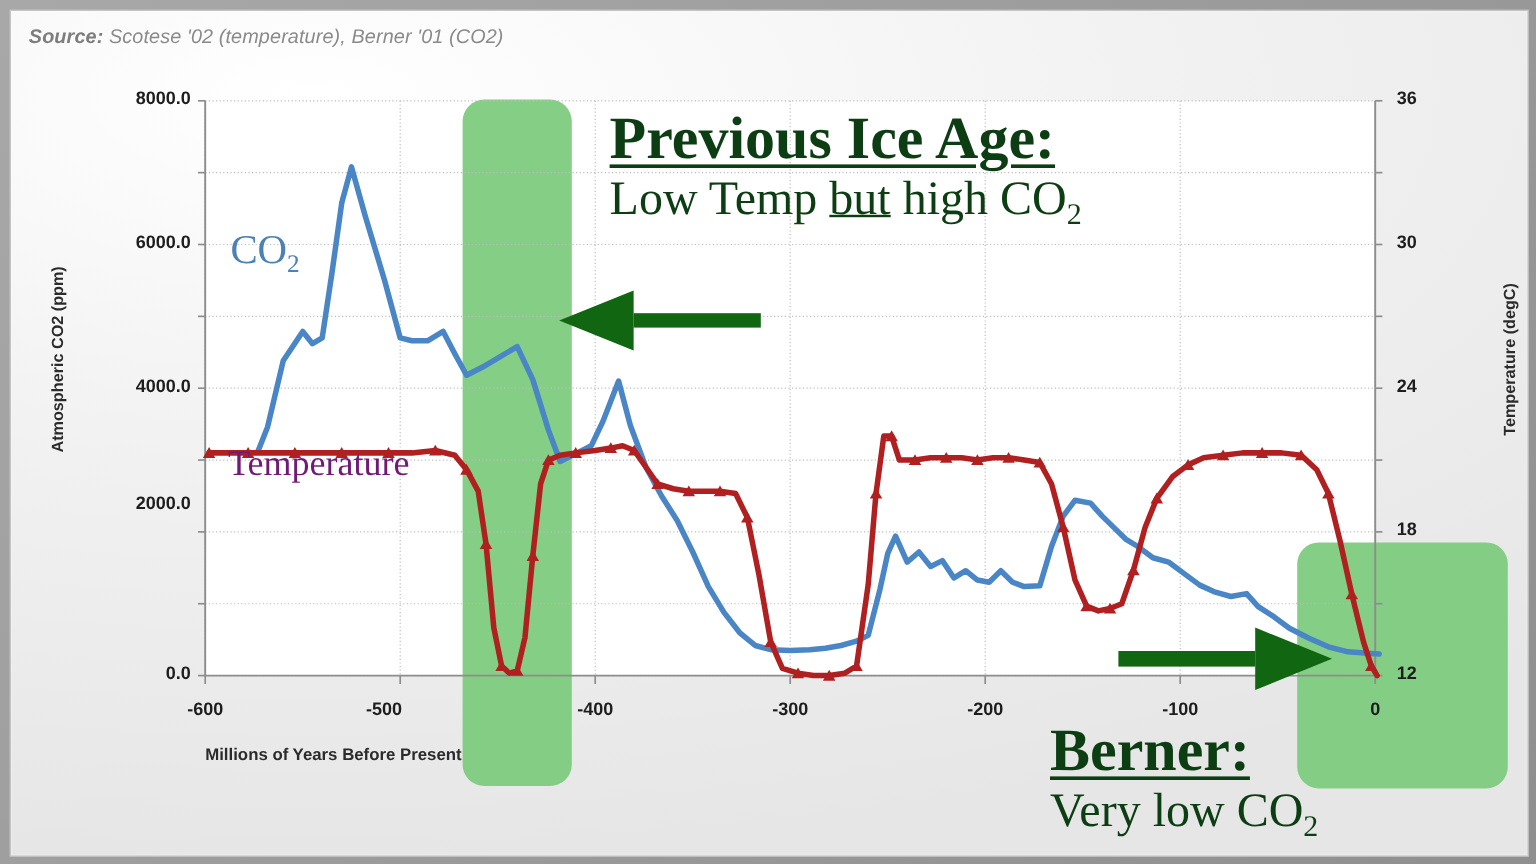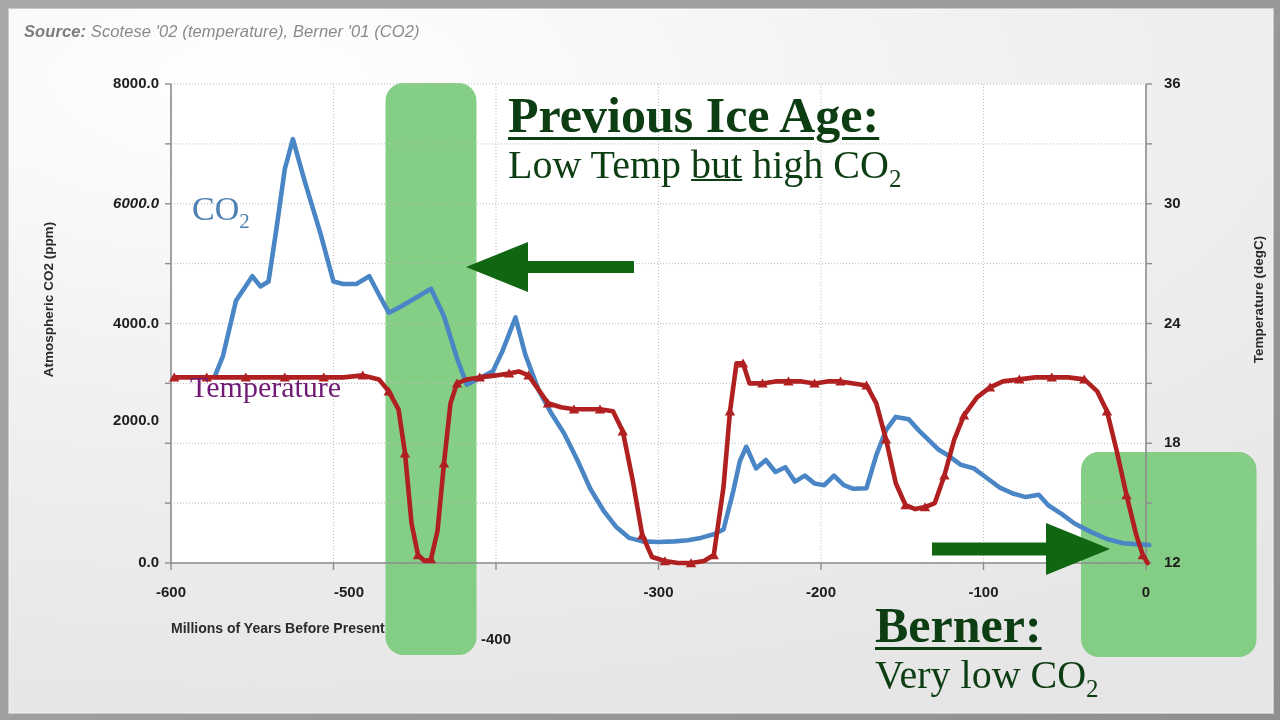--- a/index.html
+++ b/index.html
@@ -187,7 +187,7 @@
       <div class="ytick-l" style="left: 29px; top: 553px;">0.0</div>
       <div class="ytick-l" style="left: 29px; top: 411px;">2000.0</div>
       <div class="ytick-l" style="left: 29px; top: 313.5px;">4000.0</div>
-      <div class="ytick-l" style="left: 29px; top: 193.75px; font-style: italic;">6000.0</div>
+      <div class="ytick-l" style="left: 29px; top: 193.75px;">6000.0</div>
       <div class="ytick-l" style="left: 29px; top: 74px;">8000.0</div>
     </div>
   <div id="ytick-right-labels">

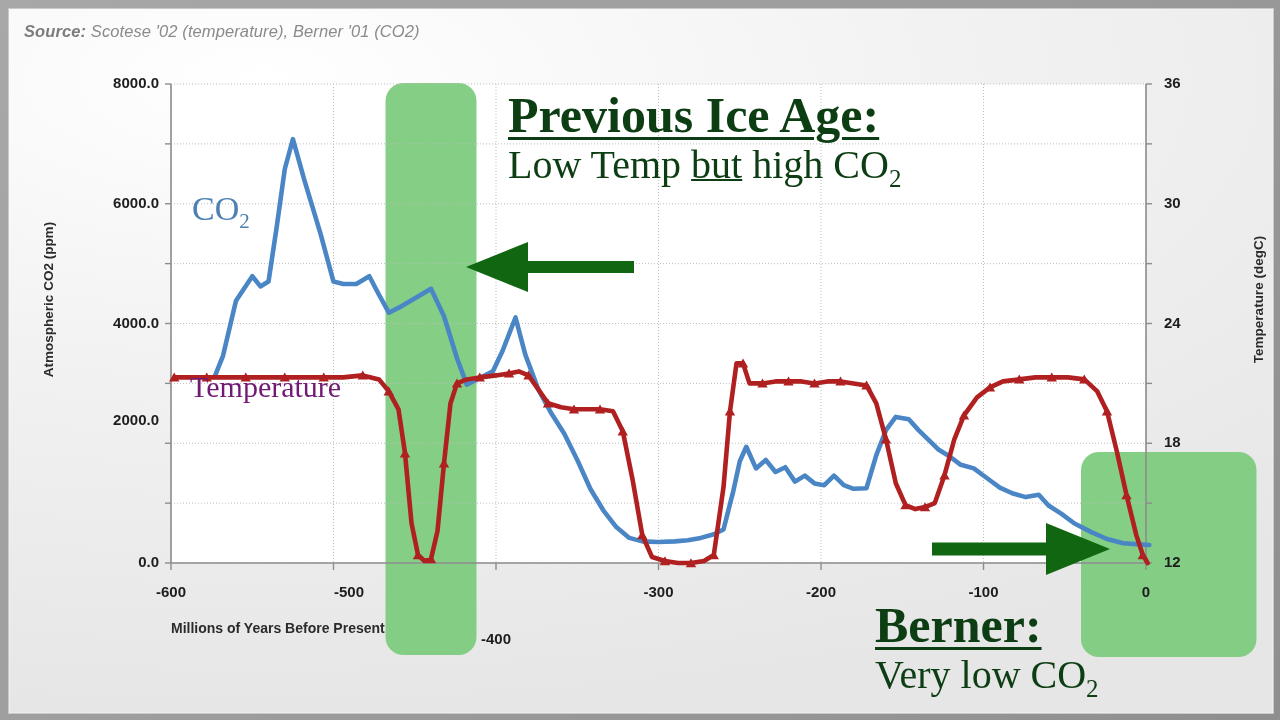--- a/index.html
+++ b/index.html
@@ -199,7 +199,7 @@
     </div>
   <div id="xtick-labels">
       <div class="xtick" style="left: 126px; top: 583px;">-600</div>
-      <div class="xtick" style="left: 304px; top: 583px;">-500</div>
+      <div class="xtick" style="left: 275px; top: 583px;">-500</div>
       <div class="xtick" style="left: 451px; top: 583px; margin-top: 47px;">-400</div>
       <div class="xtick" style="left: 613.5px; top: 583px;">-300</div>
       <div class="xtick" style="left: 776px; top: 583px;">-200</div>

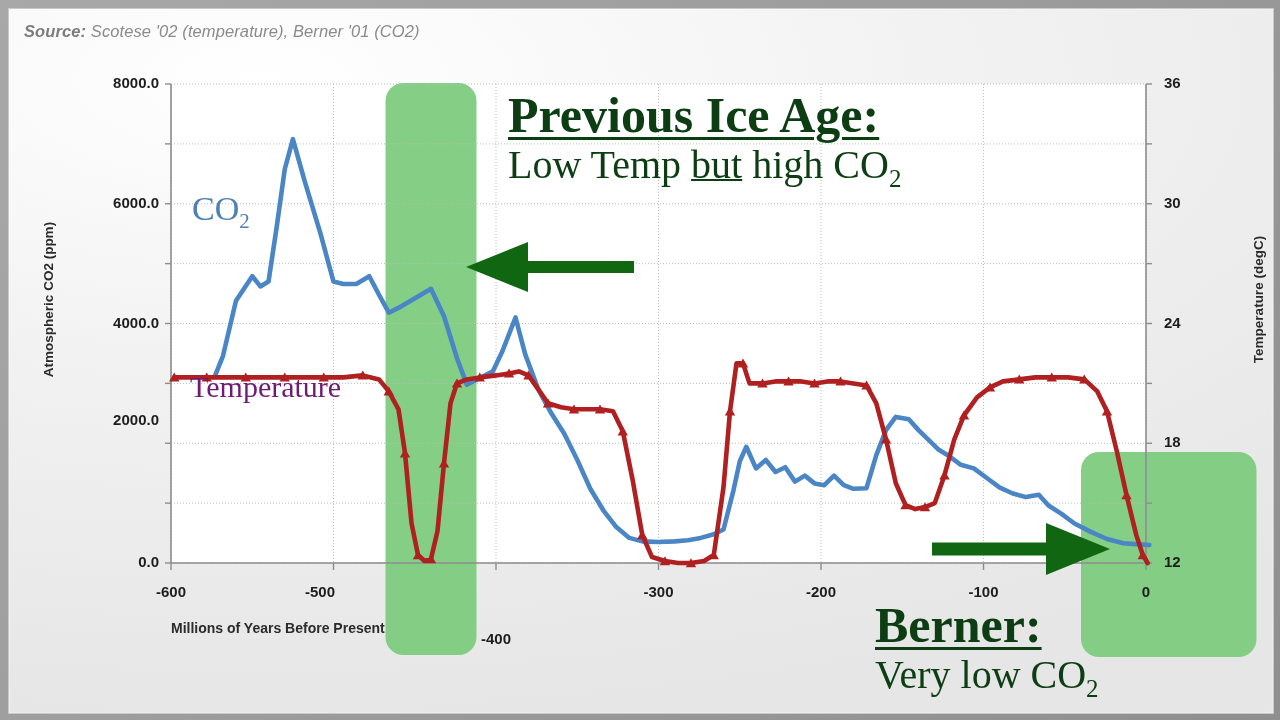--- a/index.html
+++ b/index.html
@@ -200,7 +200,7 @@
   <div id="xtick-labels">
       <div class="xtick" style="left: 126px; top: 583px;">-600</div>
       <div class="xtick" style="left: 275px; top: 583px;">-500</div>
-      <div class="xtick" style="left: 451px; top: 583px; margin-top: 47px;">-400</div>
+      <div class="xtick" style="left: 451px; top: 583px;">-400</div>
       <div class="xtick" style="left: 613.5px; top: 583px;">-300</div>
       <div class="xtick" style="left: 776px; top: 583px;">-200</div>
       <div class="xtick" style="left: 938.5px; top: 583px;">-100</div>

